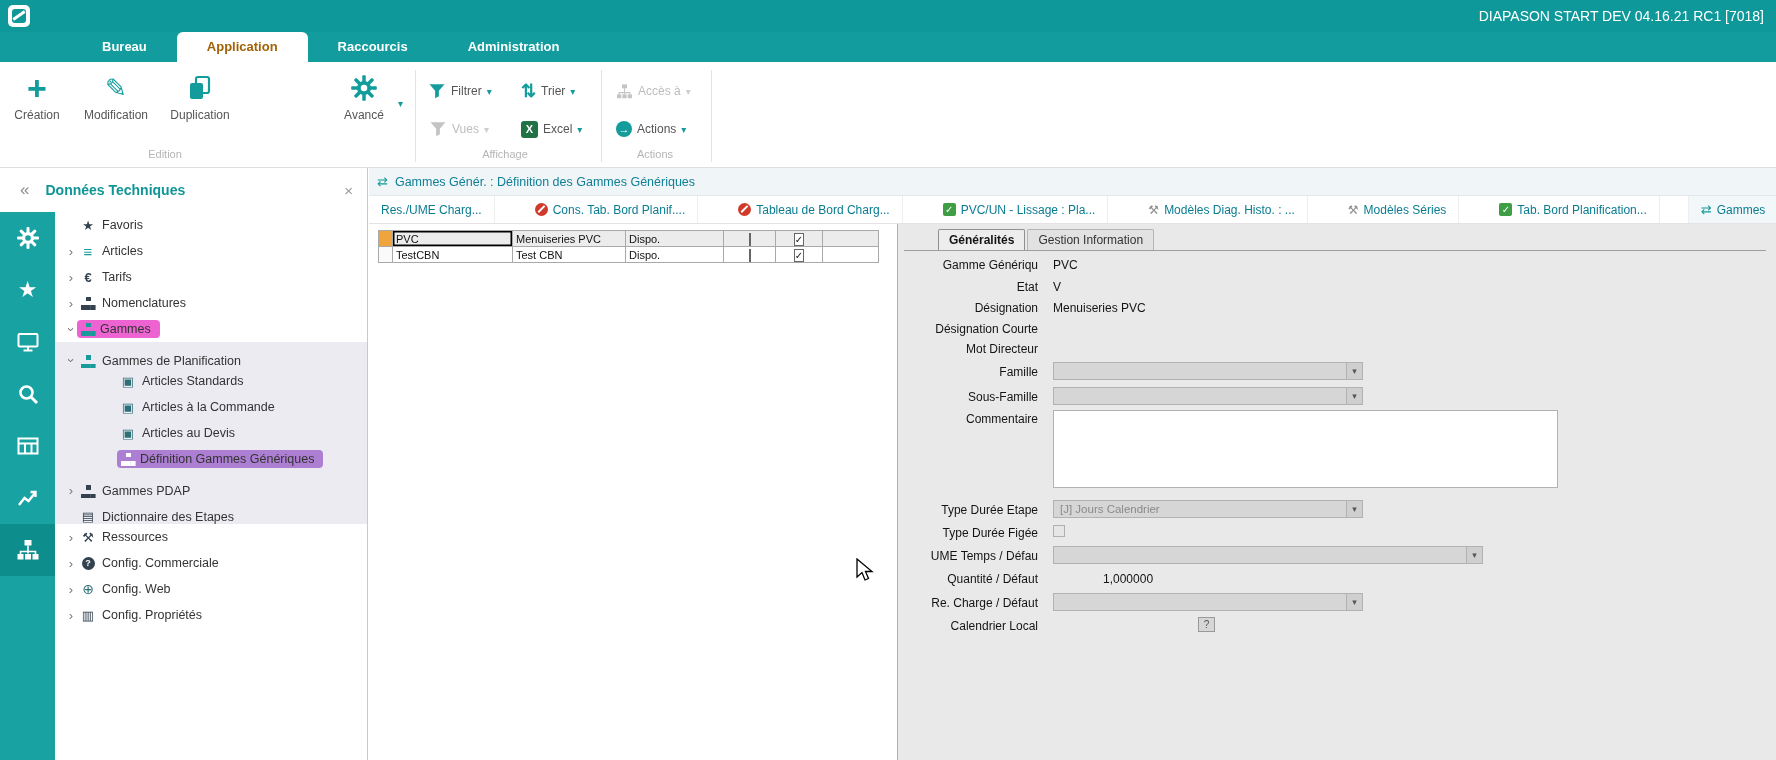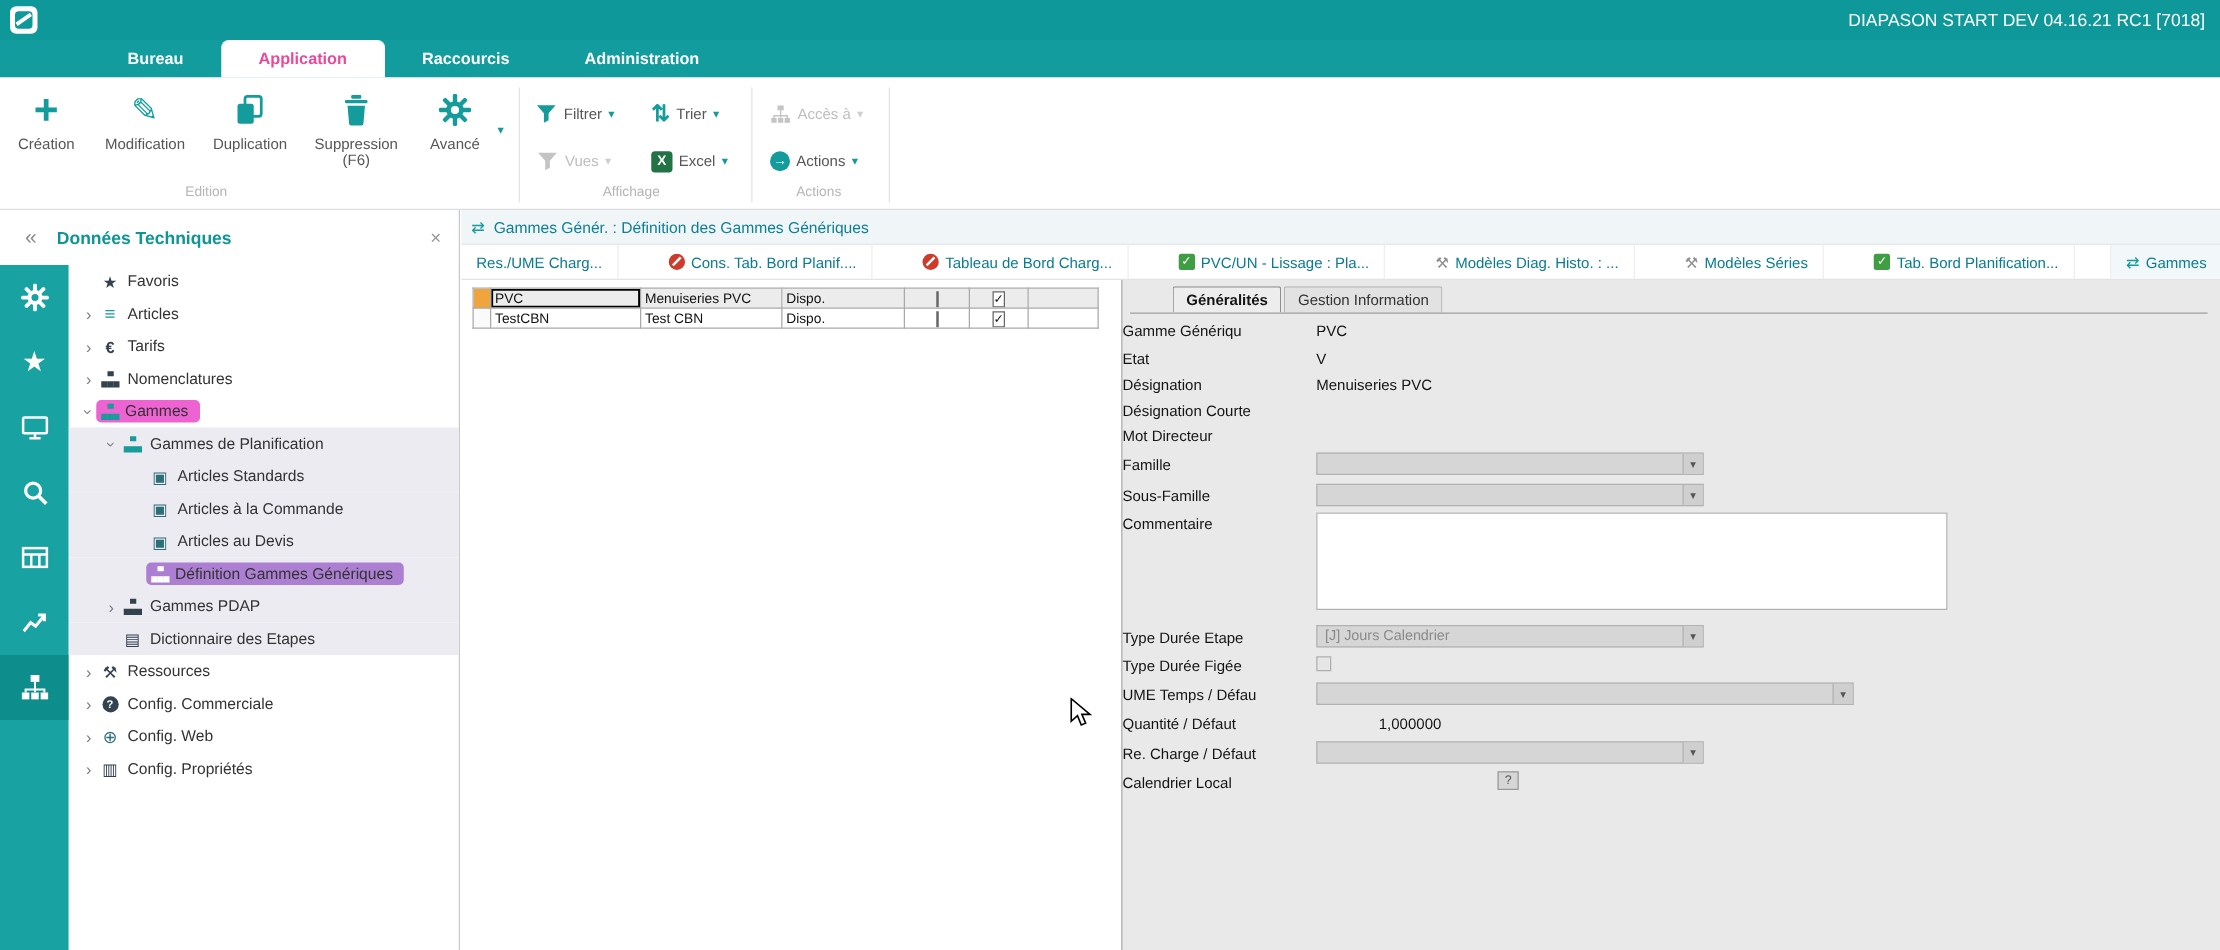--- a/index.html
+++ b/index.html
@@ -17,7 +17,7 @@
   
   .ribbon-tabs { position:absolute; top:32px; left:0; right:0; height:30px; background:#129c9d; display:flex; padding-left:72px; }
   .rtab { padding:0 30px; line-height:30px; color:#fff; font-weight:bold; font-size:13px; cursor:default; white-space:nowrap; }
-  .rtab.active { background:#fff; color:#ec4899; border-radius:6px 6px 0 0; }
+  .rtab.active { background:#fff; color:#a16207; border-radius:6px 6px 0 0; }
 
   
   .ribbon { position:absolute; top:62px; left:0; right:0; height:106px; background:#fff; border-bottom:1px solid #dedede; }

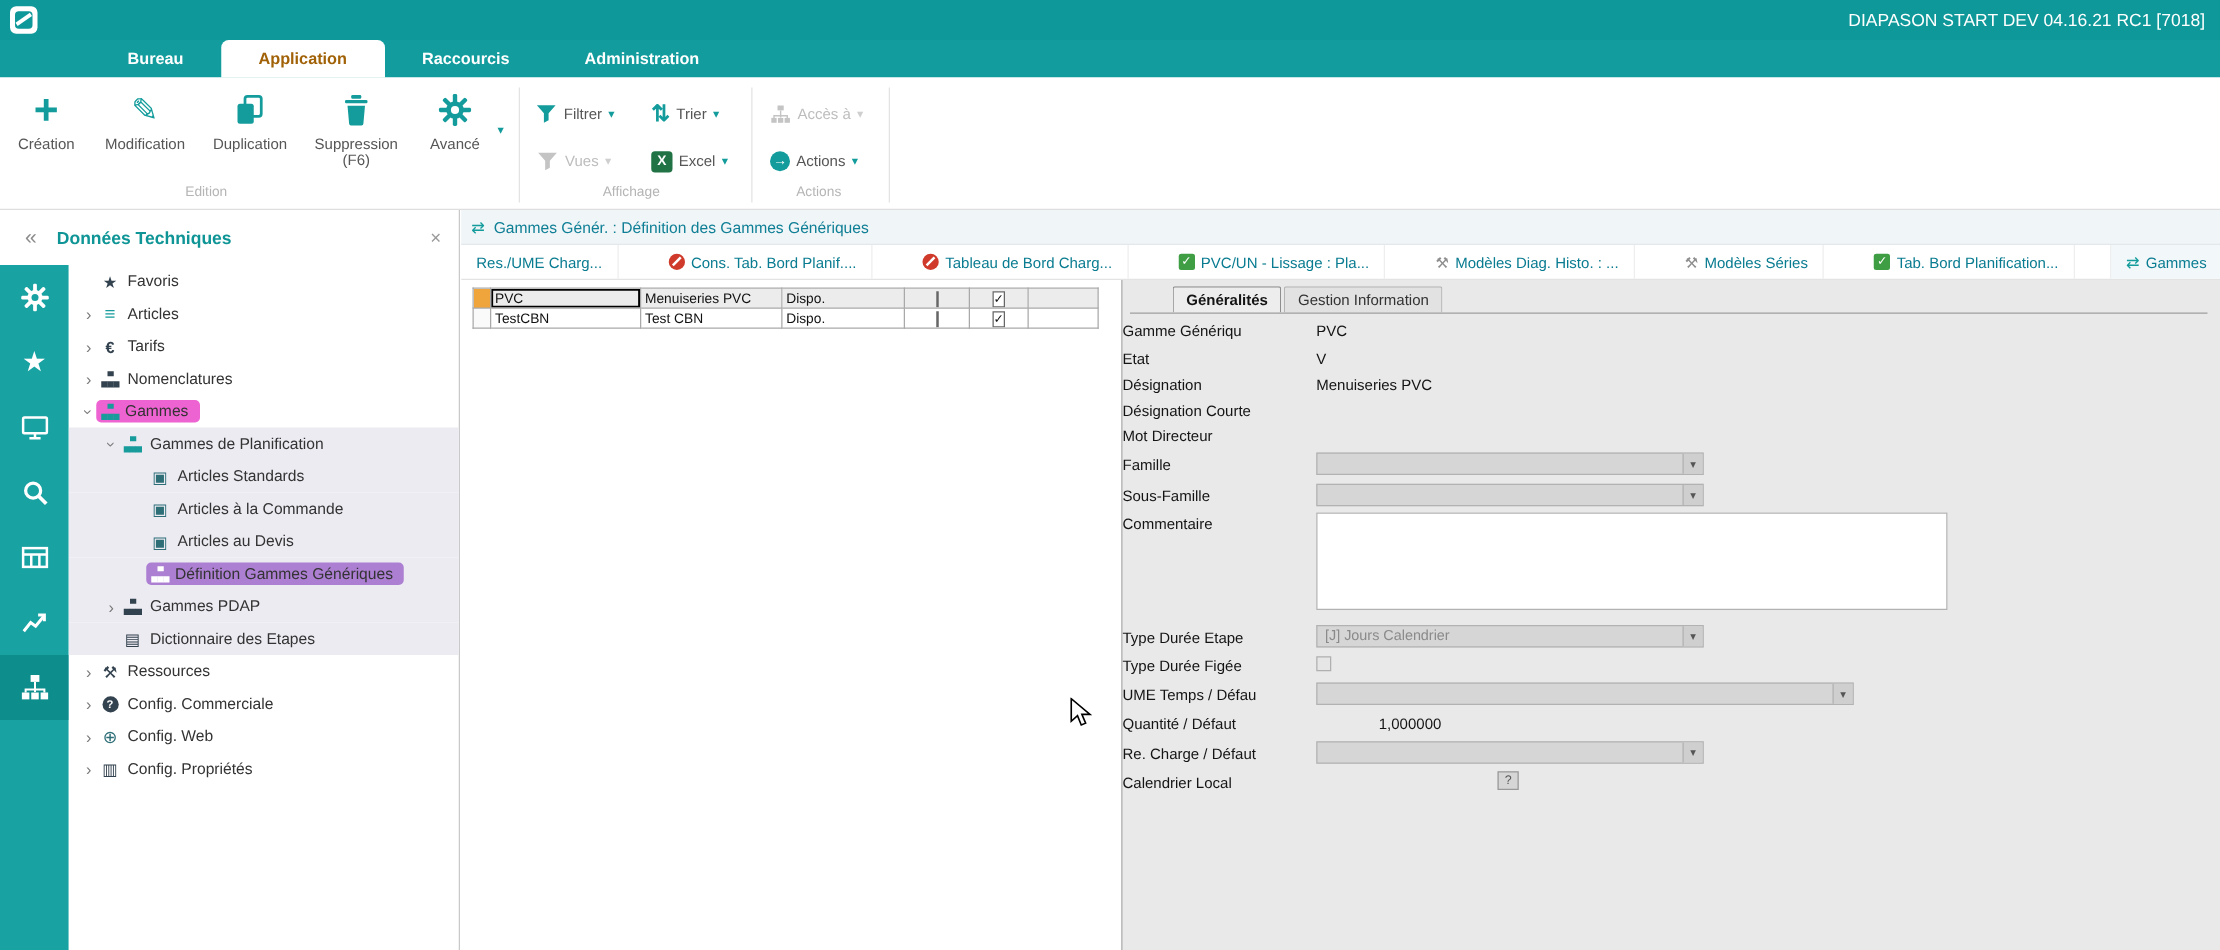--- a/index.html
+++ b/index.html
@@ -158,17 +158,6 @@
         </svg>
       </div>
       <div class="big-label">Duplication</div>
-    </div>
-    <div class="big-btn" style="left:240px;width:90px;">
-      <div class="bicon">
-        <svg width="26" height="28" viewBox="0 0 26 28" fill="#149c9c">
-          <rect x="9" y="2" width="8" height="3" rx="1"></rect>
-          <rect x="4" y="6" width="18" height="2.6" rx="1"></rect>
-          <path d="M6 10.5 h14 l-1.3 14.5 a1.5 1.5 0 0 1 -1.5 1.4 h-8.4 a1.5 1.5 0 0 1 -1.5 -1.4 z"></path>
-        </svg>
-      </div>
-      <div class="big-label"><span>Suppression</span><br>
-      <span>(F6)</span></div>
     </div>
     <div class="big-btn" style="left:332px;width:64px;">
       <div class="bicon">

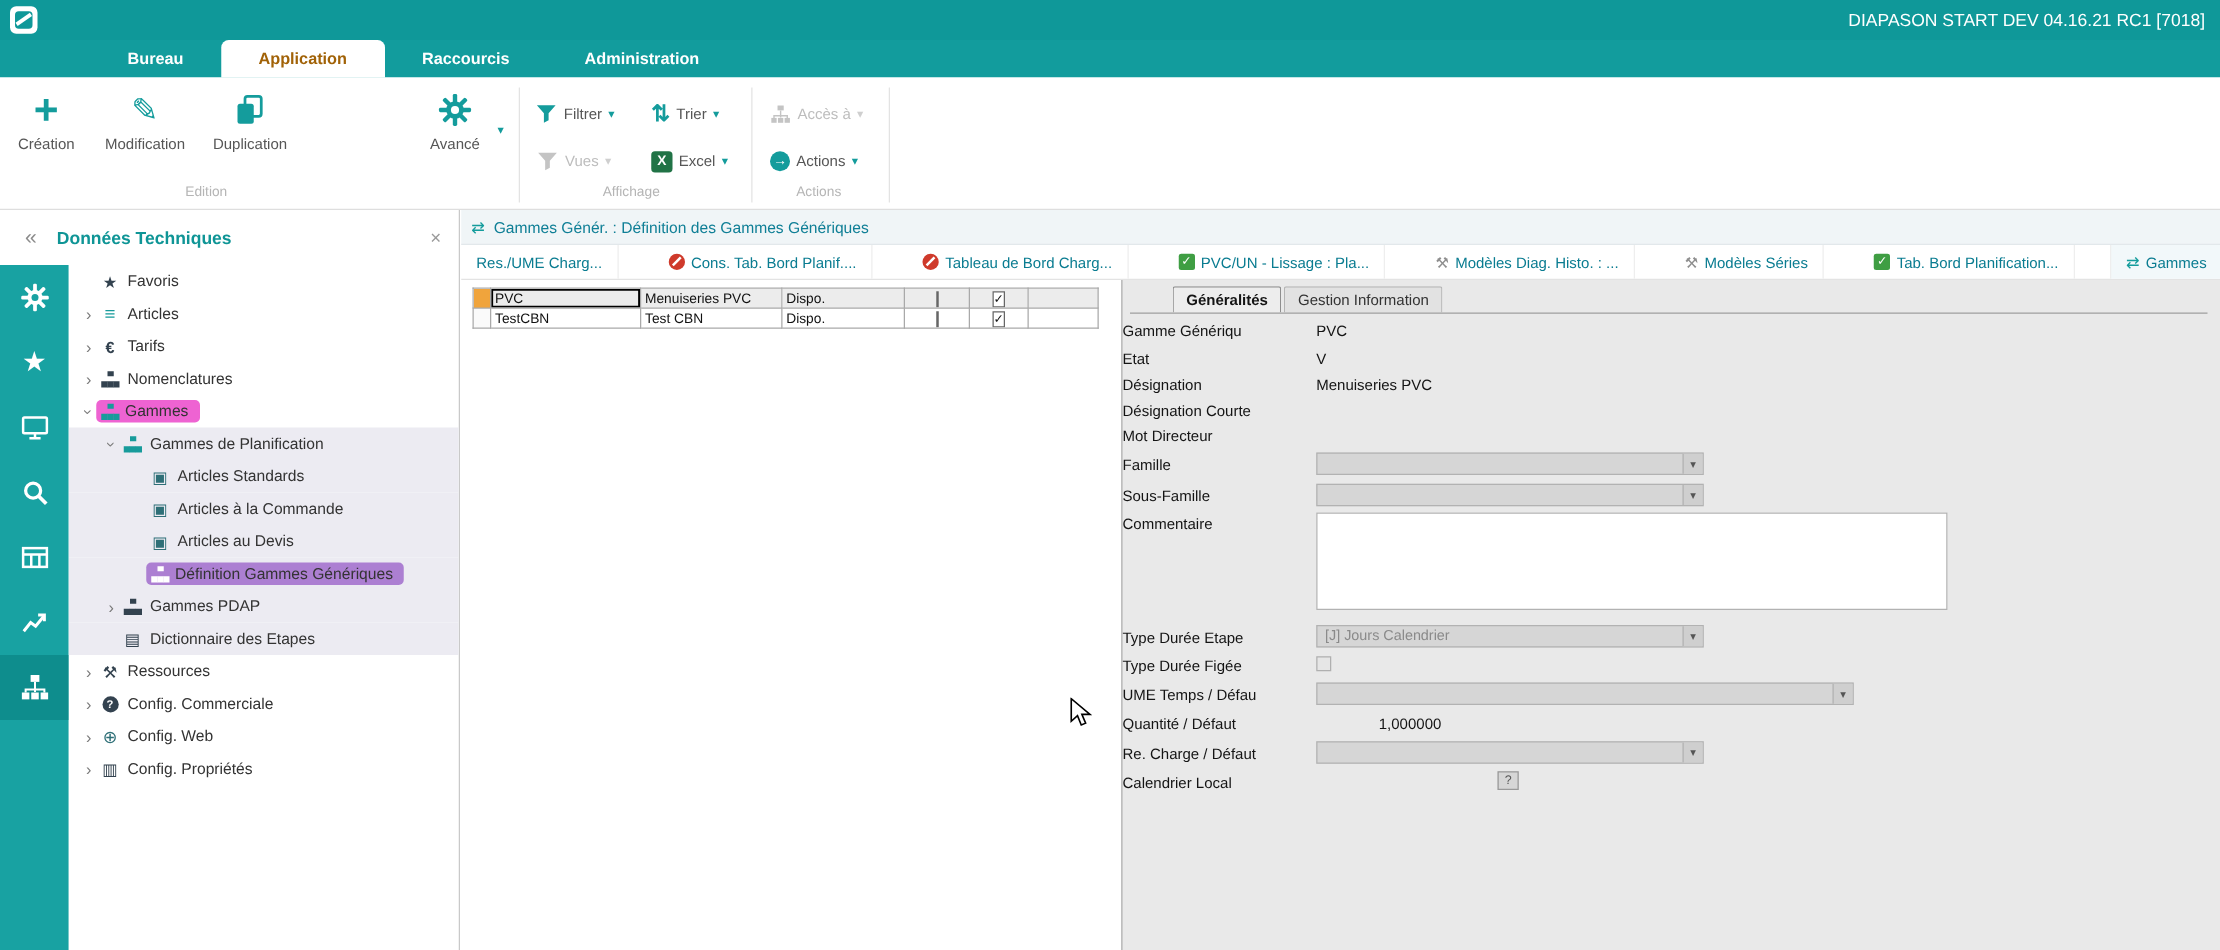--- a/index.html
+++ b/index.html
@@ -108,7 +108,7 @@
   .dtab2.active { font-weight:bold; background:#ededed; border:1px solid #8f8f8f; border-bottom:none; border-radius:2px 2px 0 0; }
   .dtab2.inactive { border:1px solid #b5b5b5; border-bottom:none; border-radius:2px 2px 0 0; background:#e2e2e2; color:#333; margin-left:2px; }
   .dtabs-line { position:absolute; top:26px; left:6px; right:10px; height:1px; background:#9f9f9f; }
-  .flabel { position:absolute; left:0; width:140px; text-align:left; white-space:nowrap; }
+  .flabel { position:absolute; left:0; width:140px; text-align:right; white-space:nowrap; }
   .fvalue { position:absolute; left:155px; white-space:nowrap; }
   .ddl { position:absolute; left:155px; height:18px; background:#d6d6d6; border:1px solid #b2b2b2; }
   .ddl::after { content:"▾"; position:absolute; right:0; top:0; bottom:0; width:15px; background:#cfcfcf; border-left:1px solid #b2b2b2; color:#555; font-size:9px; display:flex; align-items:center; justify-content:center; }

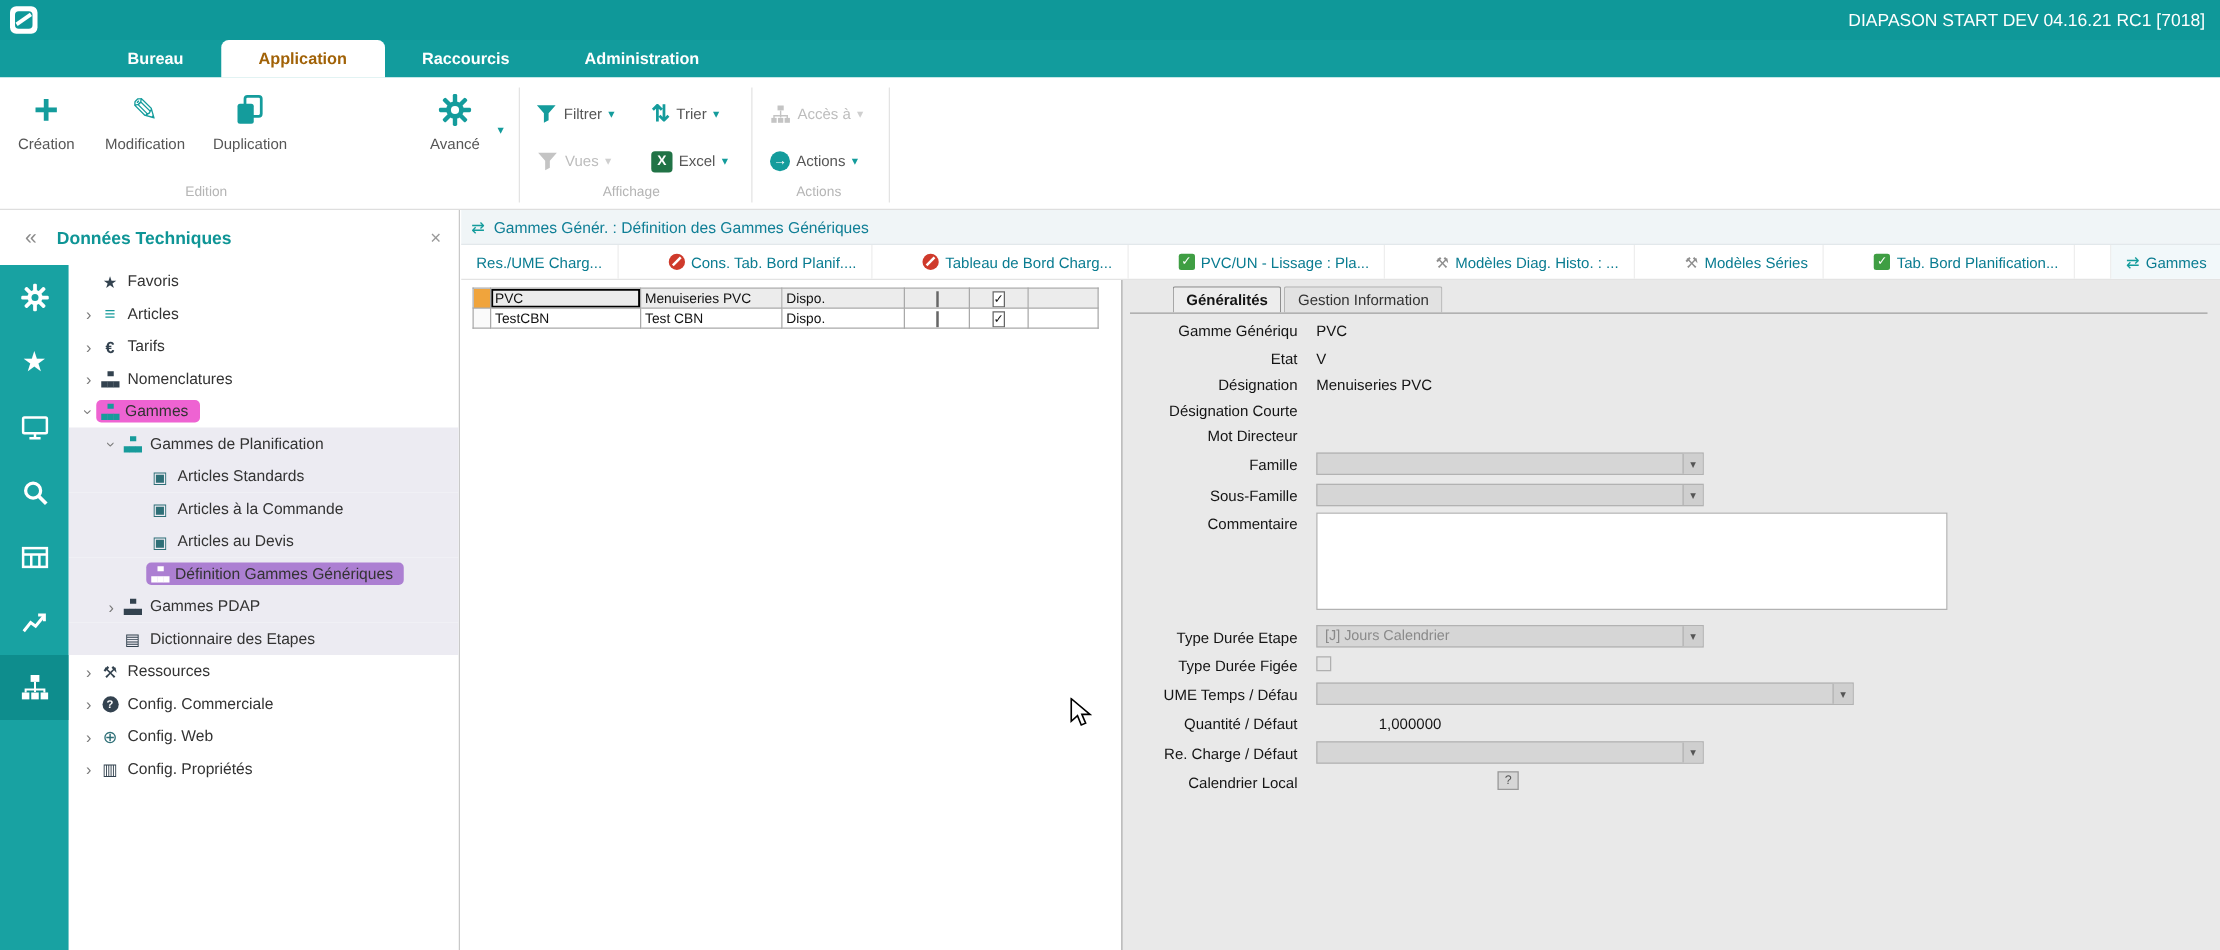--- a/index.html
+++ b/index.html
@@ -51,7 +51,7 @@
   
   .tree { position:absolute; top:212px; left:55px; width:313px; height:548px; background:#fff; border-right:1px solid #c9c9c9; font-size:12.5px; color:#333; overflow:hidden; }
   .trow { height:26px; display:flex; align-items:center; padding-left:8px; cursor:default; }
-  .trow.lvl1 { padding-left:26px; }
+  .trow.lvl1 { padding-left:8px;align-items:flex-end; }
   .trow.lvl2 { padding-left:48px; }
   .trow.zone { background:#ecebf2; }
   .chev { width:16px; color:#7a7a7a; font-size:13px; flex:none; text-align:center; }

